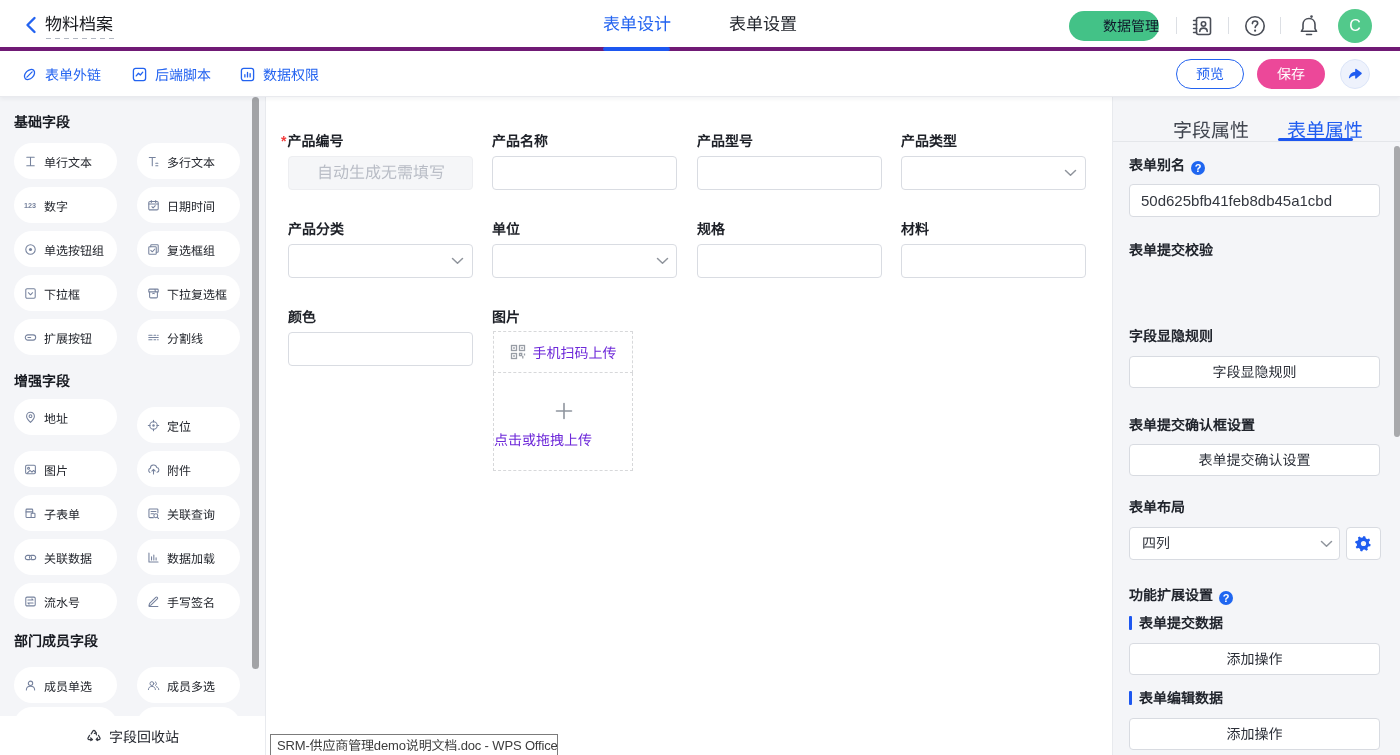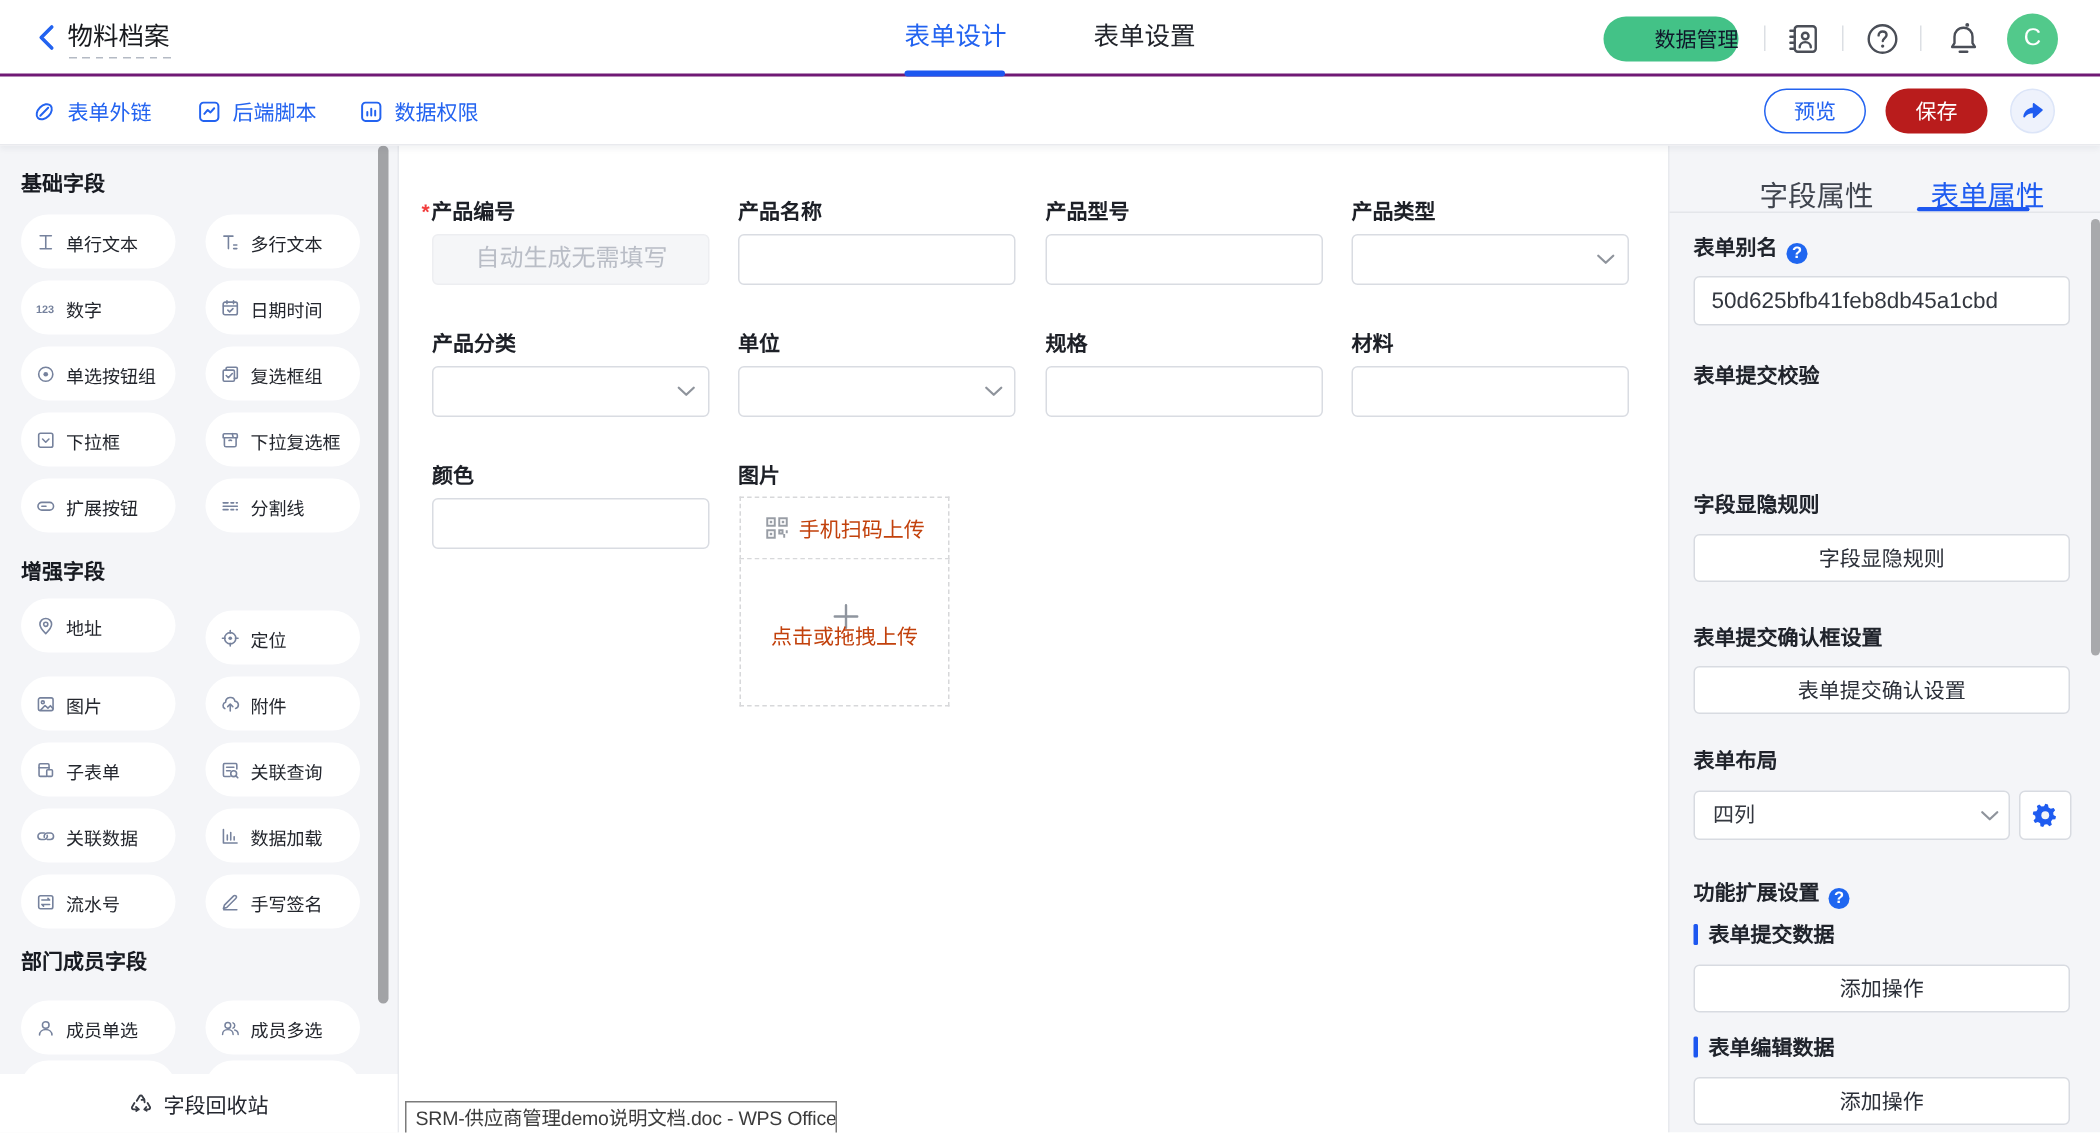--- a/index.html
+++ b/index.html
@@ -8,7 +8,7 @@
 body { font-family:"Liberation Sans", sans-serif; font-size:14px; color:#1b1e26; background:#fff; position:relative; }
 
 
-#hd { position:absolute; left:0; top:0; width:1400px; height:51px; background:#fff; border-bottom:2px solid #701a75; z-index:30; }
+#hd { position:absolute; left:0; top:0; width:1400px; height:51px; background:#fff; border-bottom:4px solid #701a75; z-index:30; }
 #hd-back { position:absolute; left:20px; top:13px; width:24px; height:24px; }
 #hd-title { position:absolute; left:45px; top:16px; font-size:17px; color:#17191d; line-height:18px; }
 #hd-title-line { position:absolute; left:46px; top:38px; width:72px; height:1px; background:repeating-linear-gradient(90deg,#b4bac4 0 5px,transparent 5px 9px); }

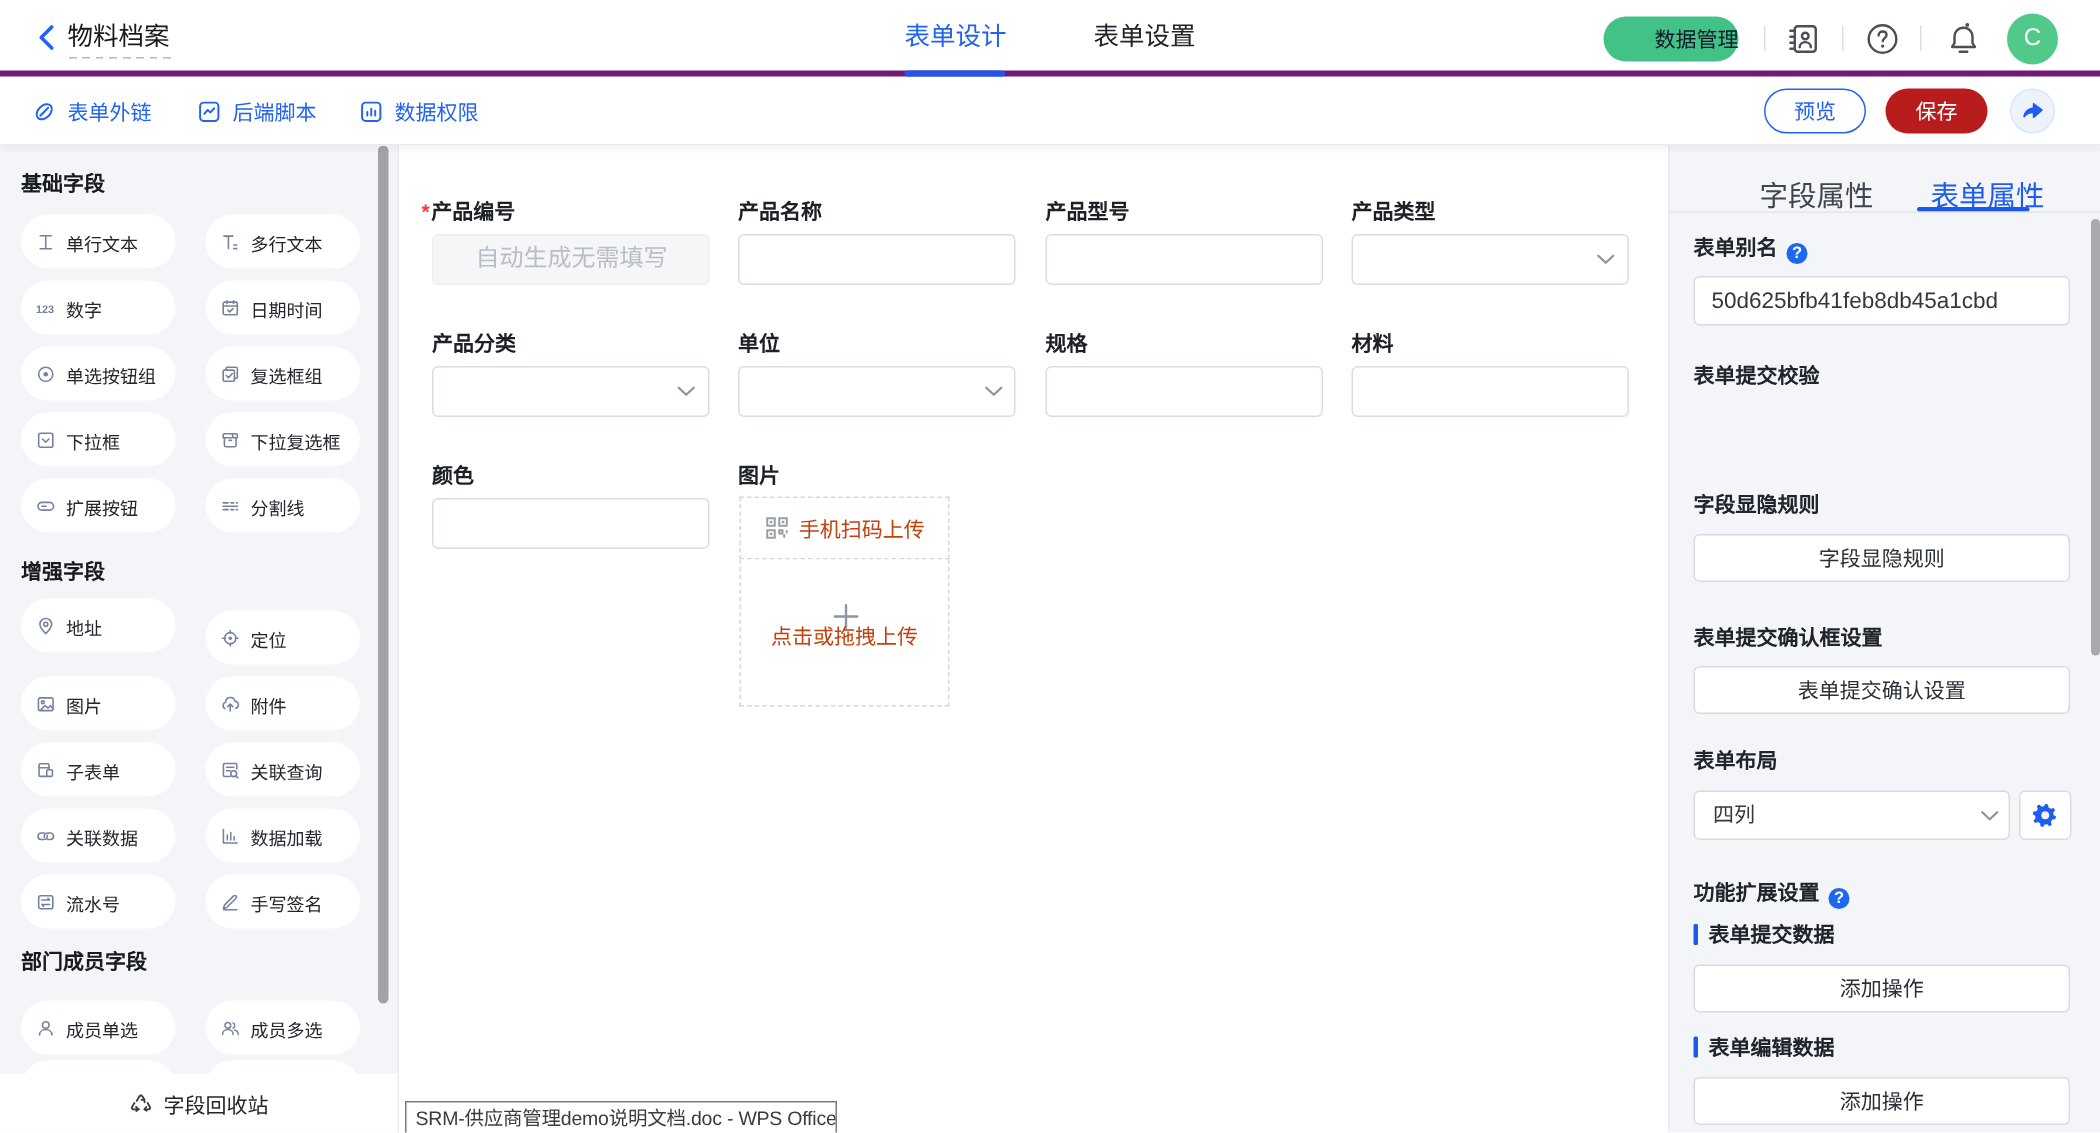--- a/index.html
+++ b/index.html
@@ -26,7 +26,7 @@
 .tb-item { position:absolute; top:0; height:46px; display:flex; align-items:center; color:#2363f0; font-size:14px; }
 .tb-item svg { margin-right:8px; }
 #tb-prev { position:absolute; left:1176px; top:8px; width:68px; height:30px; border:1px solid #2363f0; border-radius:15px; background:#fff; color:#2363f0; text-align:center; line-height:28px; font-size:14px; }
-#tb-save { position:absolute; left:1257px; top:8px; width:68px; height:30px; border-radius:15px; background:#b91c1c; color:#fff; text-align:center; line-height:30px; font-size:14px; }
+#tb-save { position:absolute; left:1257px; top:8px; width:68px; height:30px; border-radius:15px; background:#ec4899; color:#fff; text-align:center; line-height:30px; font-size:14px; }
 #tb-share { position:absolute; left:1340px; top:8px; width:30px; height:30px; border-radius:50%; background:#eef2fc; border:1px solid #dce5f8; }
 
 

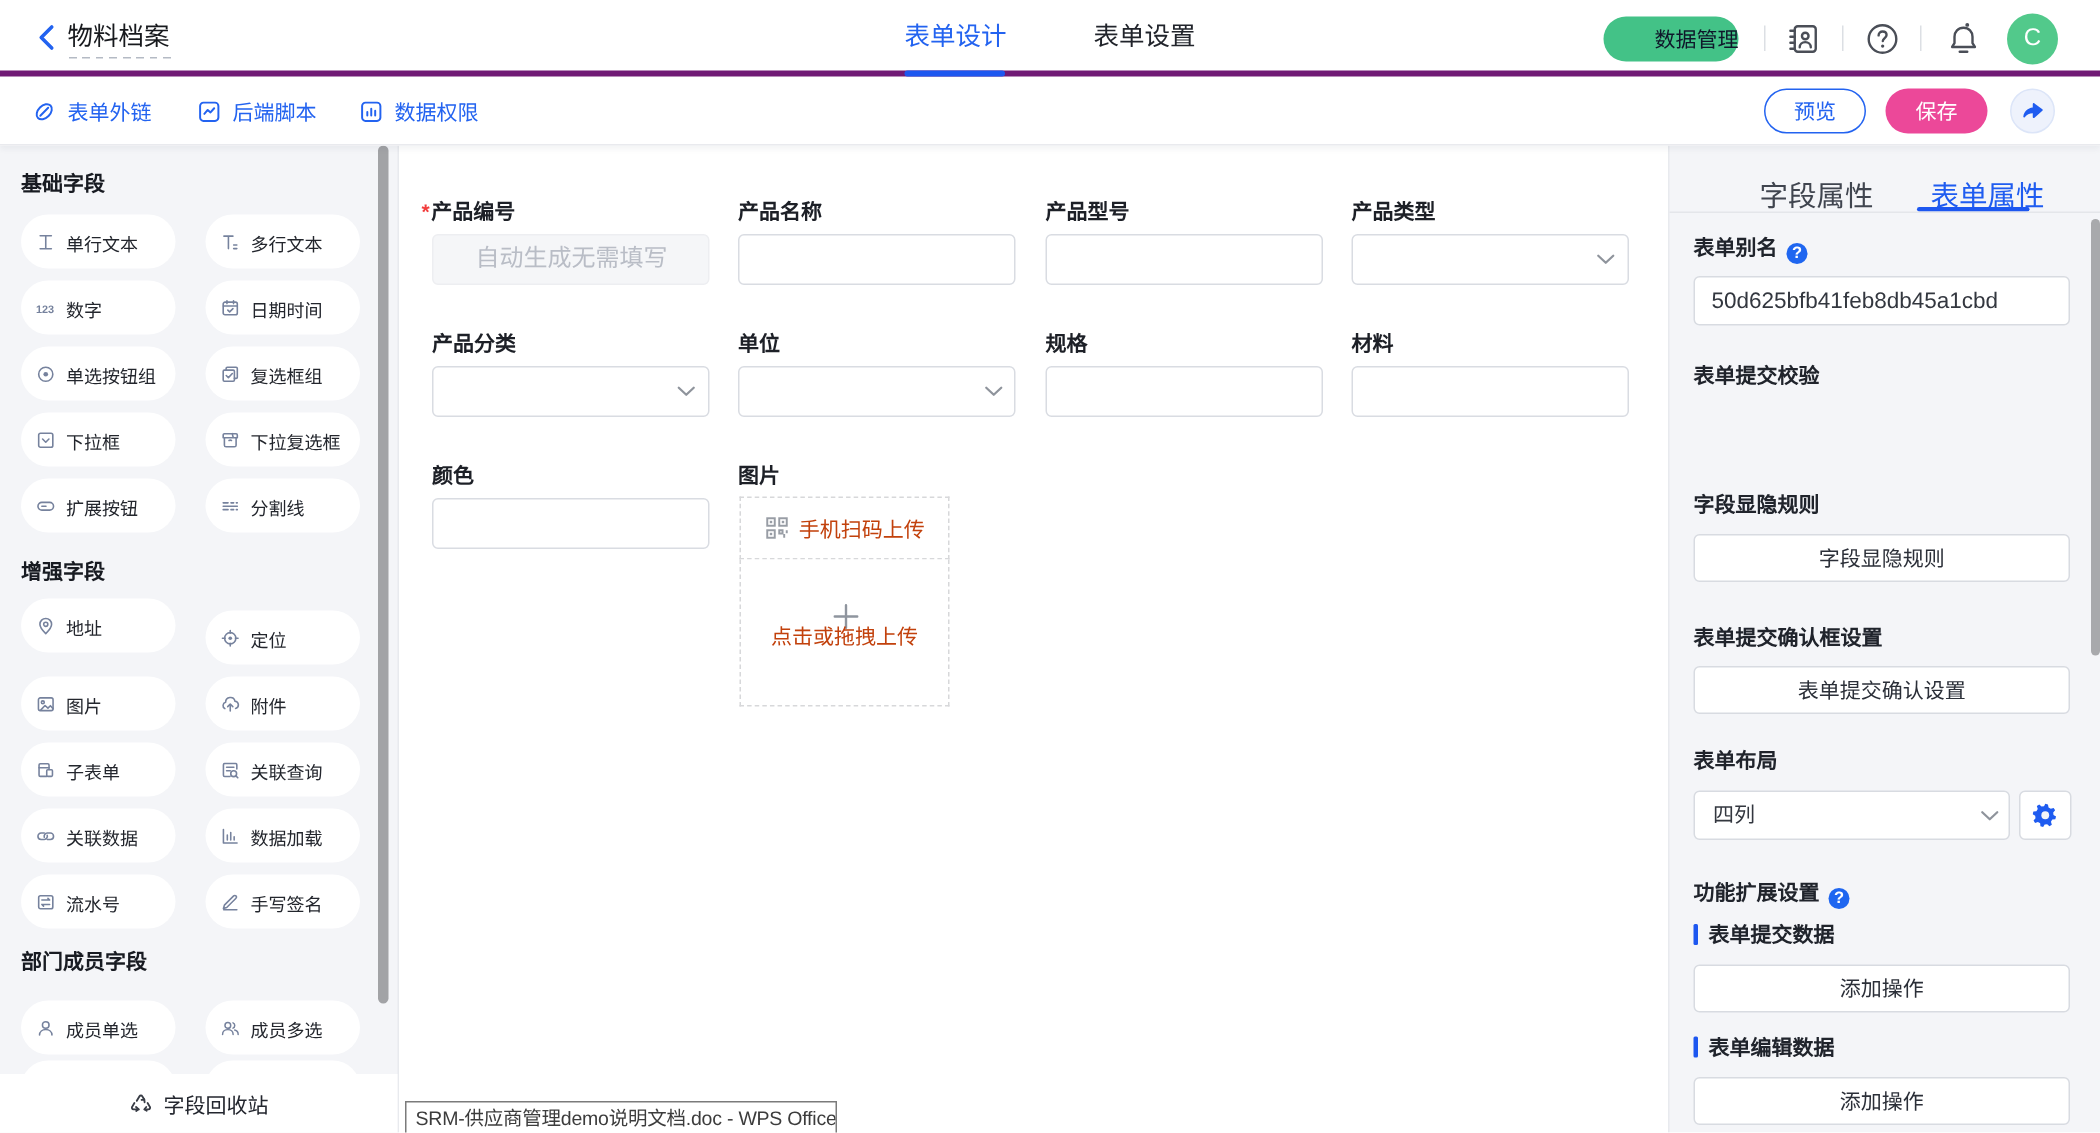--- a/index.html
+++ b/index.html
@@ -47,7 +47,7 @@
 .inp { position:absolute; width:185px; height:34px; background:#fff; border:1px solid #d9dce2; border-radius:4px; }
 .inp.gray { background:#f5f6f8; border-color:#edeef1; color:#b9bdc6; font-size:16px; line-height:32px; padding-left:28px; }
 .sel-arrow { position:absolute; width:13px; height:8px; }
-.up-box { position:absolute; border:1px dashed #d7d8da; background:#fff; color:#c2410c; font-size:14px; }
+.up-box { position:absolute; border:1px dashed #d7d8da; background:#fff; color:#6d28d9; font-size:14px; }
 #up-top { display:flex; align-items:center; justify-content:center; }
 #up-top svg { margin-right:7px; }
 

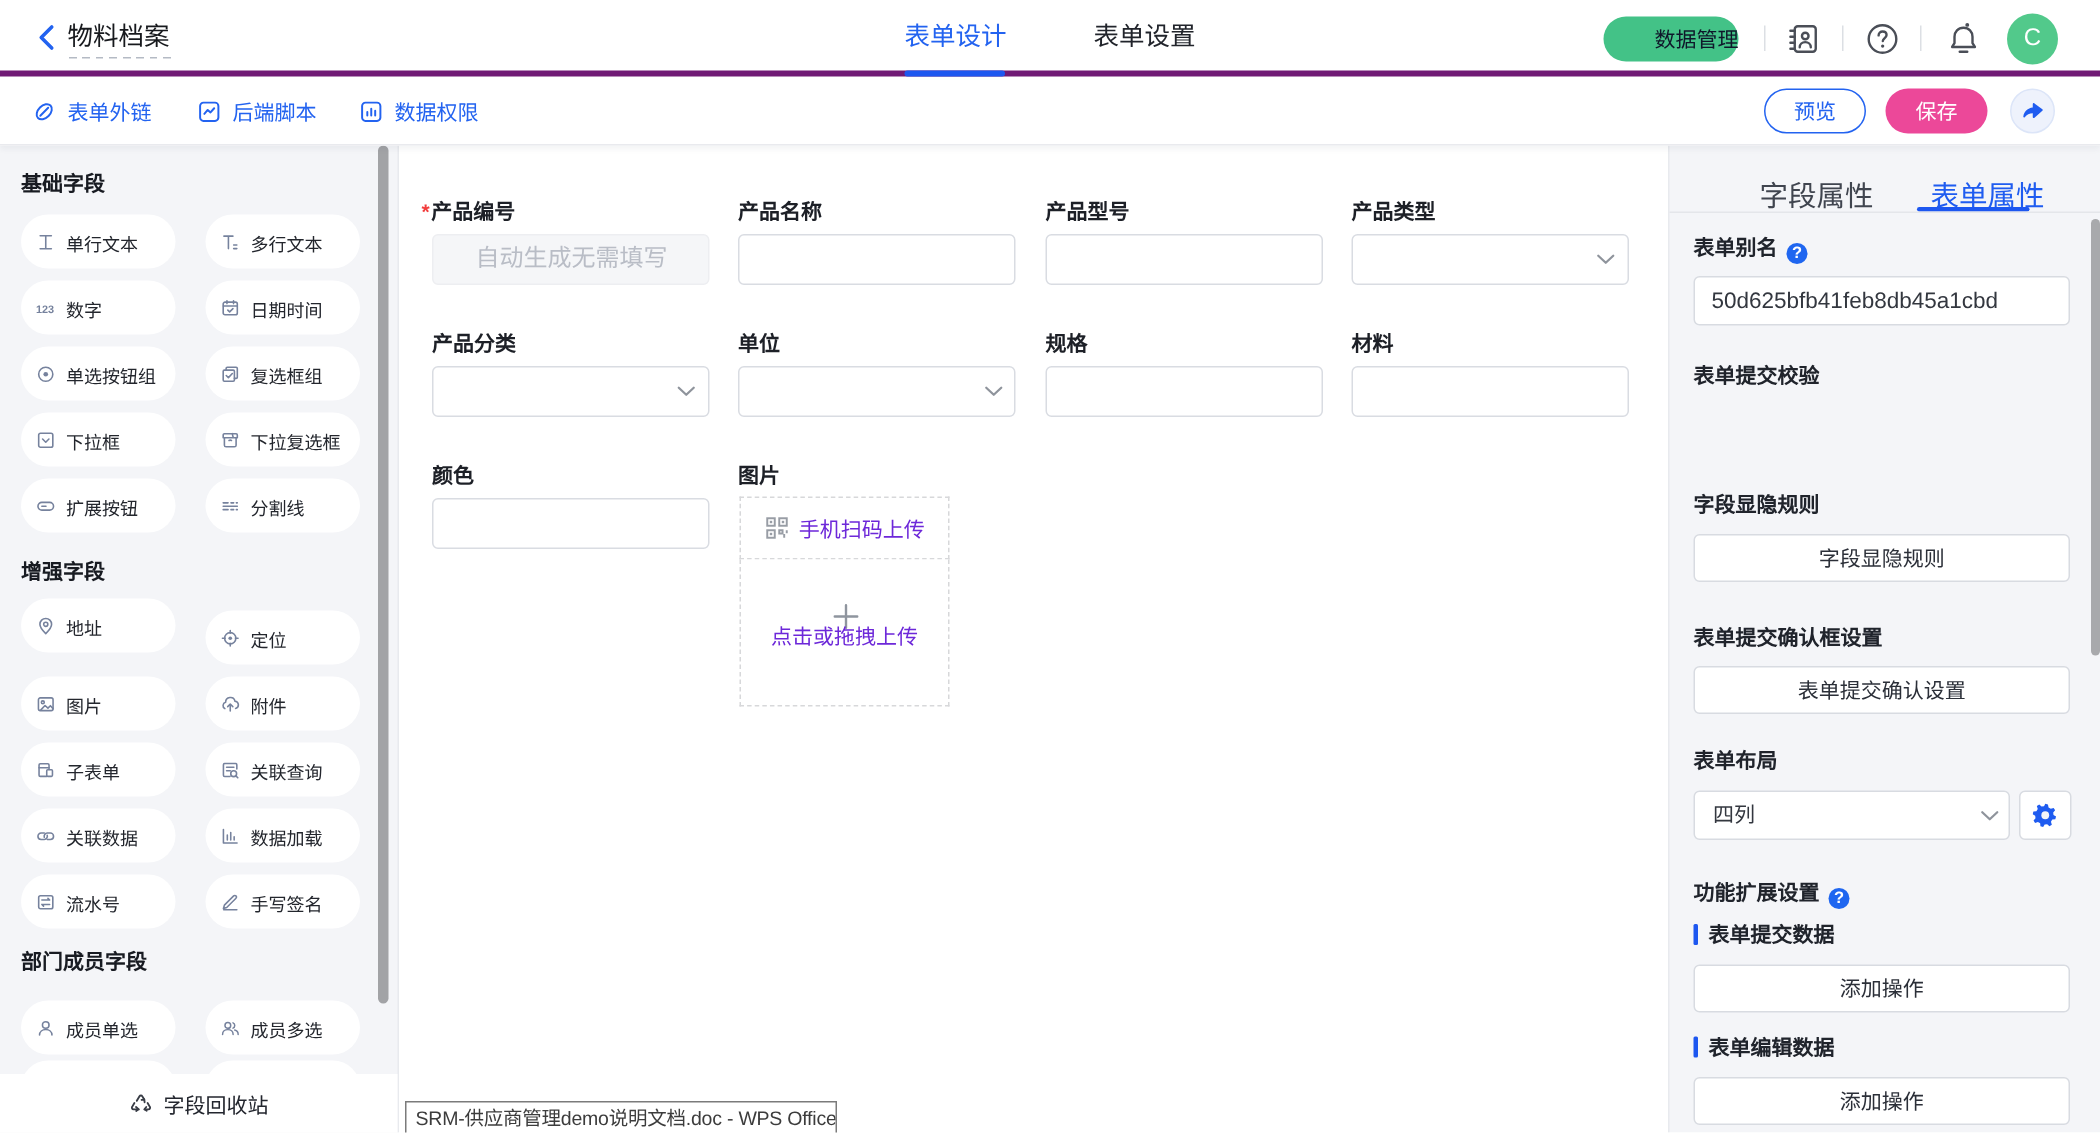--- a/index.html
+++ b/index.html
@@ -290,7 +290,7 @@
     <svg style="position:absolute; left:61px; top:29px;" width="18" height="18" viewBox="0 0 18 18" stroke="#8f959e" stroke-width="1.6" stroke-linecap="round">
         <path d="M9 1.5 v15 M1.5 9 h15"></path>
       </svg>
-    <div style="position:absolute; left:0; top:40px; width:100%; text-align:center;">点击或拖拽上传</div>
+    <div style="position:absolute; left:0; top:56px; width:100%; ">点击或拖拽上传</div>
   </div>
 </div>
 <div id="tip">SRM-供应商管理demo说明文档.doc - WPS Office</div>

